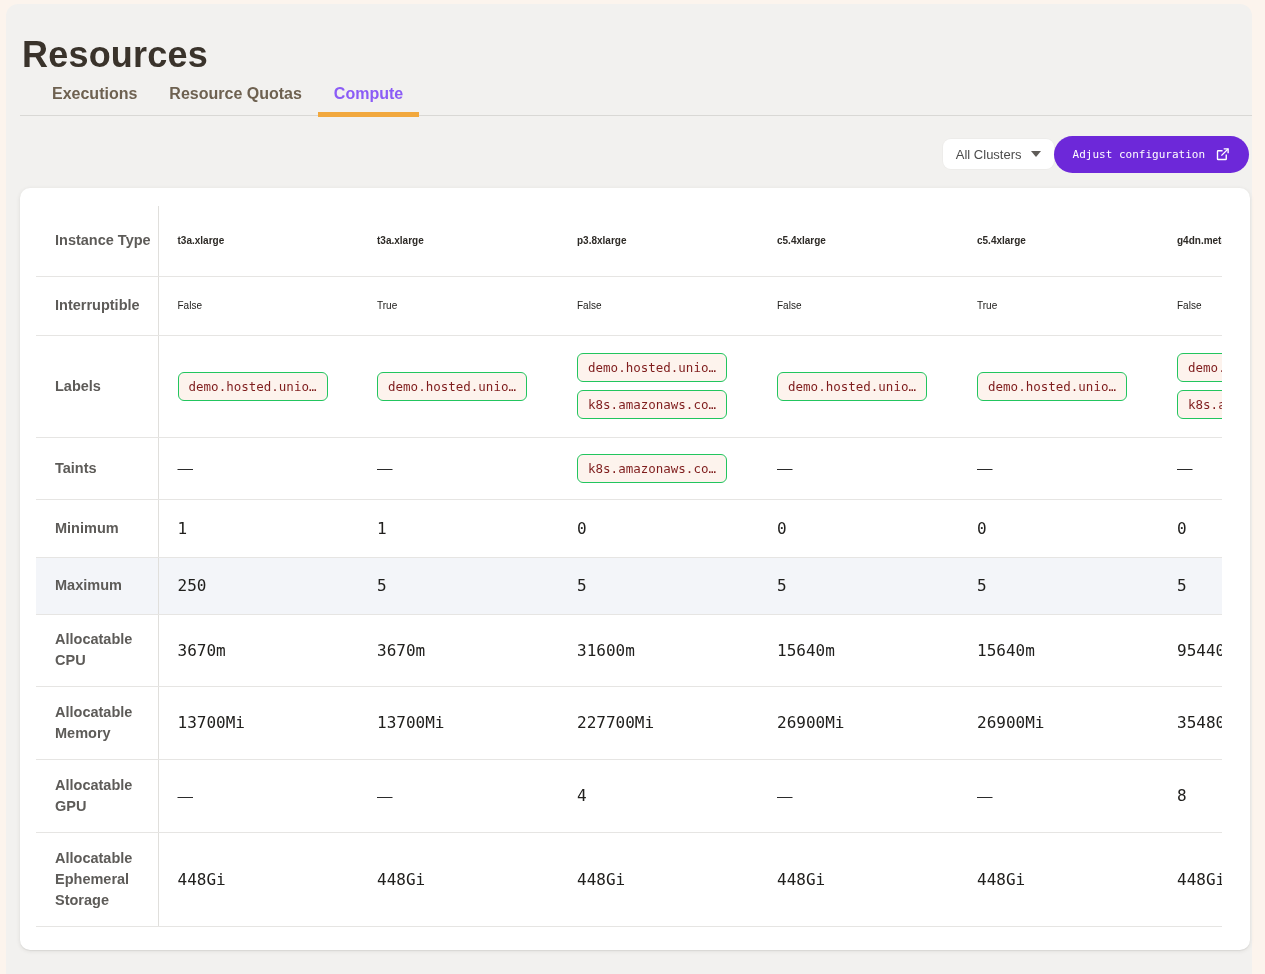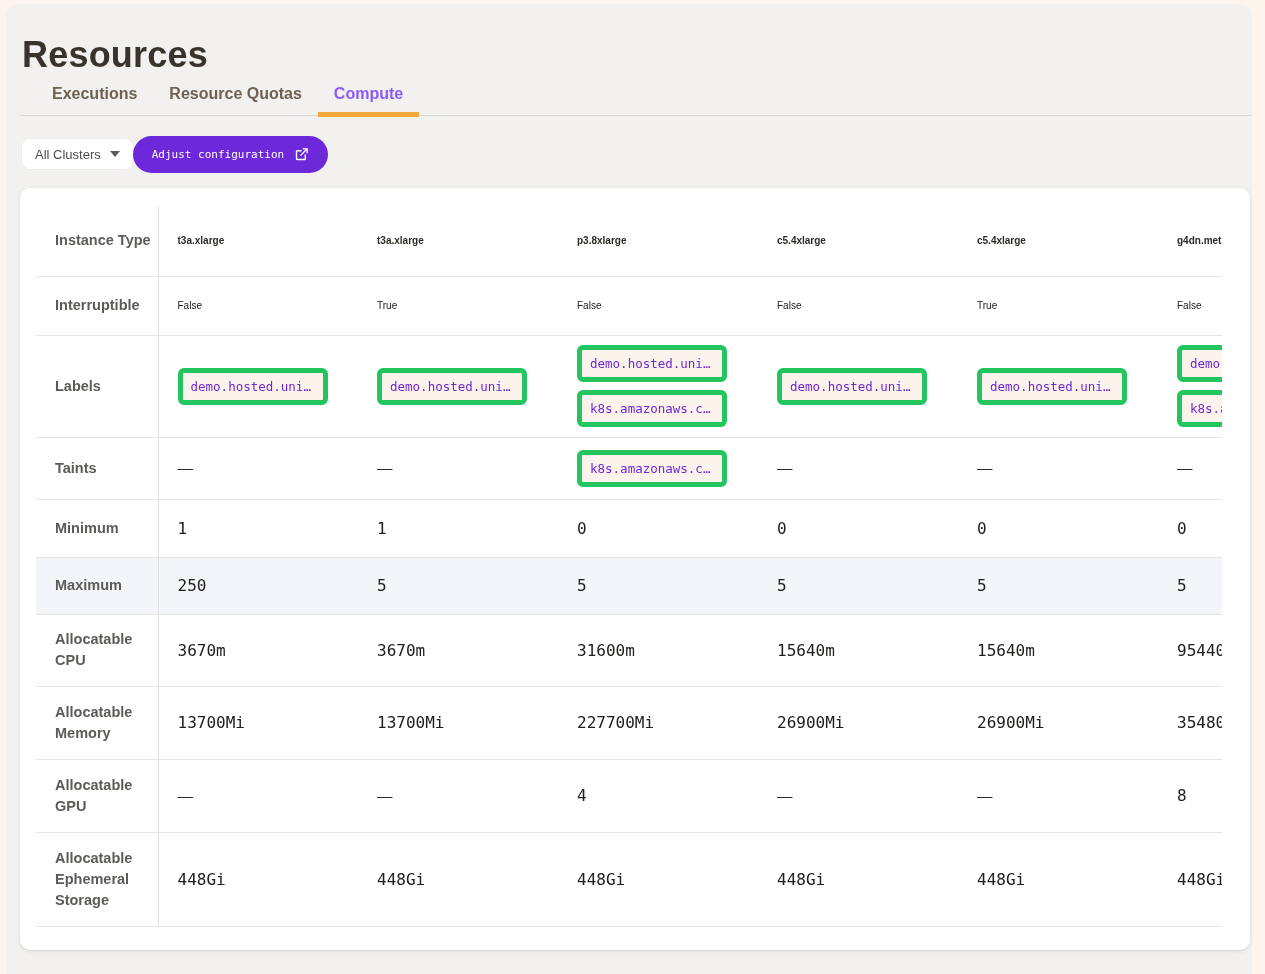--- a/index.html
+++ b/index.html
@@ -55,7 +55,7 @@
     left: 16px; right: 3px; top: 129px;
     height: 42px;
     display: flex;
-    justify-content: flex-start;
+    justify-content: flex-end;
     align-items: center;
   }
   .cluster-dropdown {

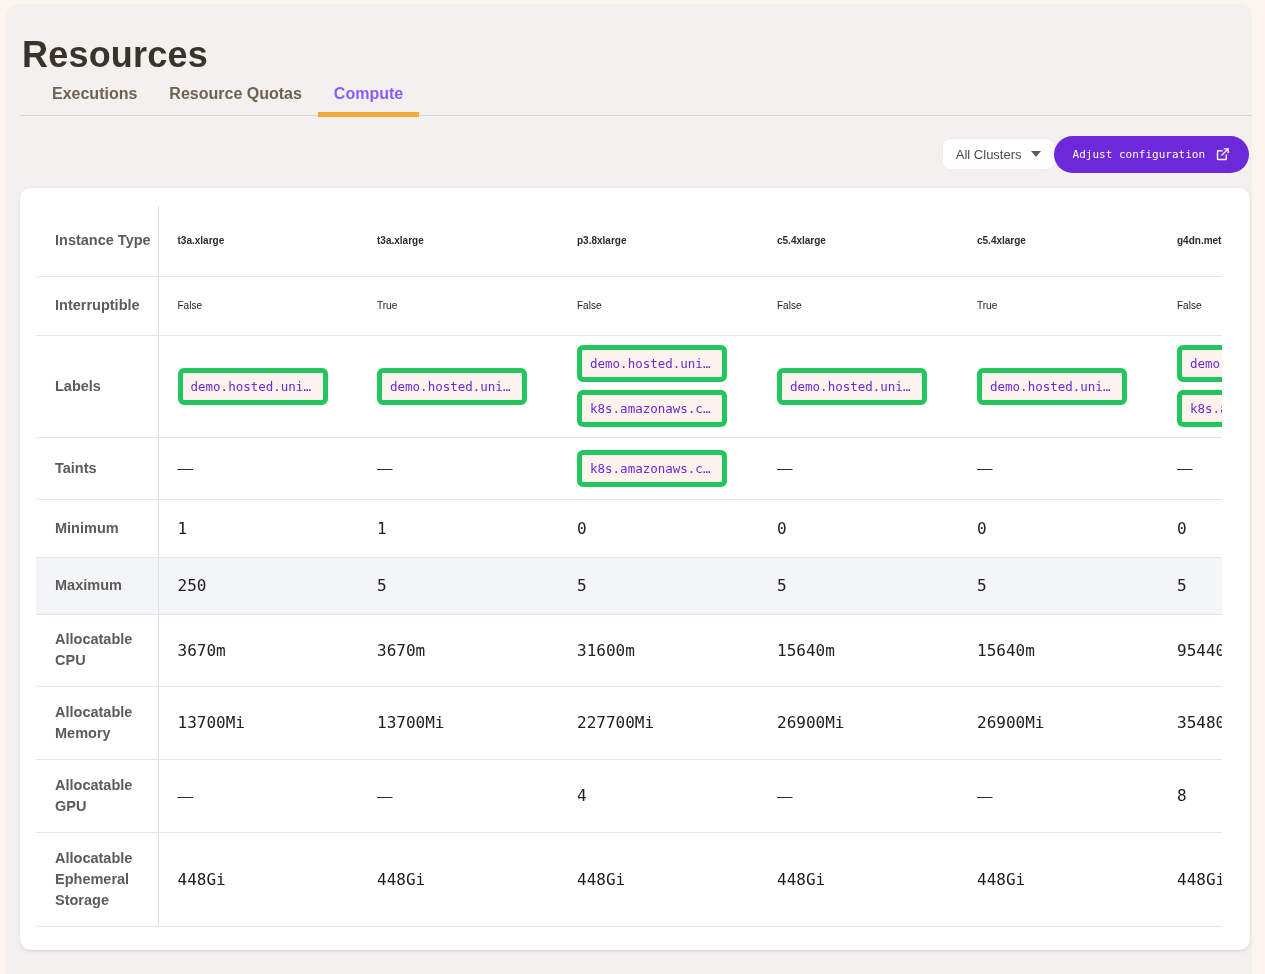--- a/index.html
+++ b/index.html
@@ -141,11 +141,11 @@
     width: 150px;
     padding: 6px 8px;
     background: #fdf3ed;
-    border: 5px solid #22c55e;
+    border: 1px solid #22c55e;
     border-radius: 6px;
     font-family: "DejaVu Sans Mono", monospace;
     font-size: 12.5px;
-    color: #6d28d9;
+    color: #7f1d1d;
     text-align: center;
     white-space: nowrap;
     overflow: hidden;

